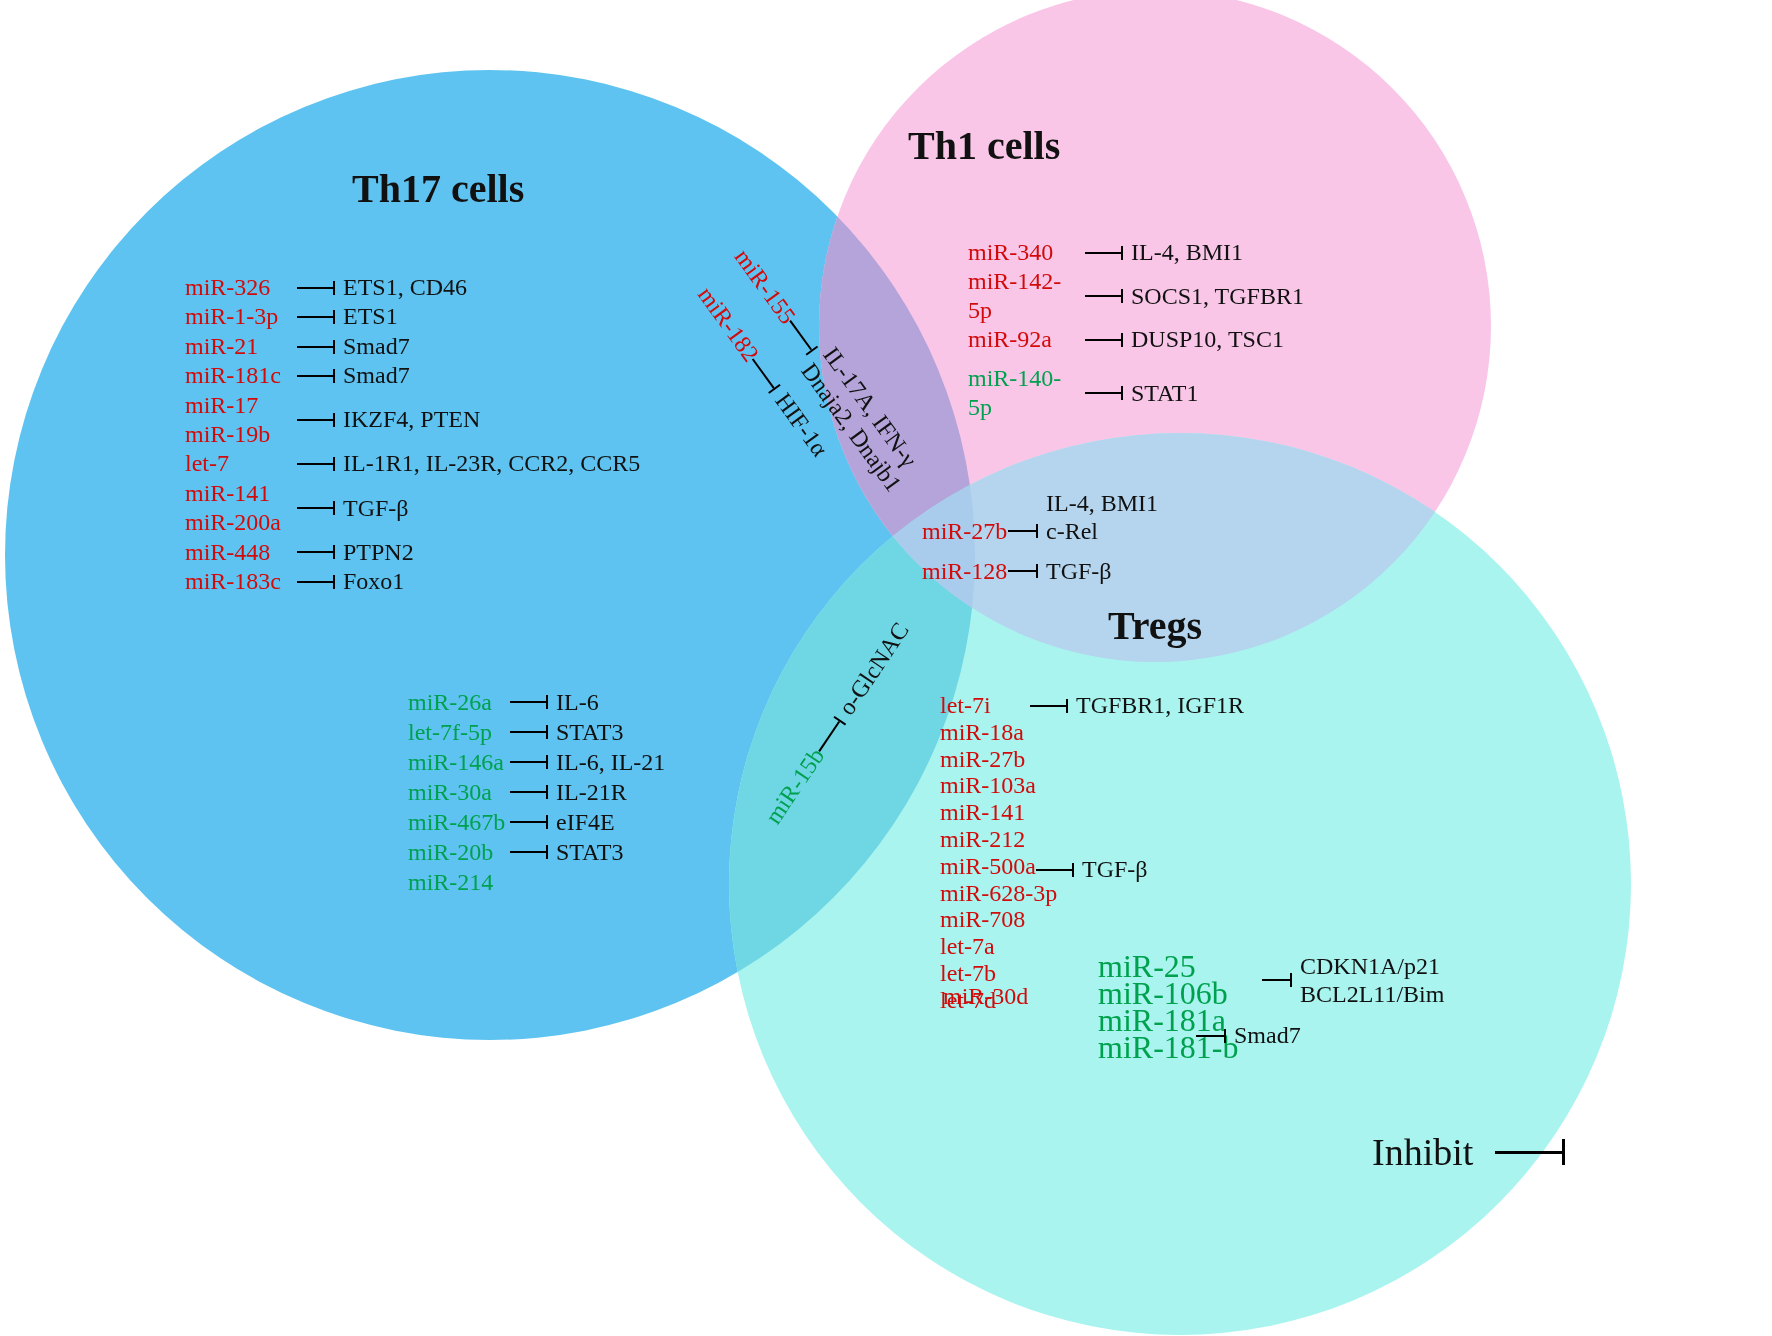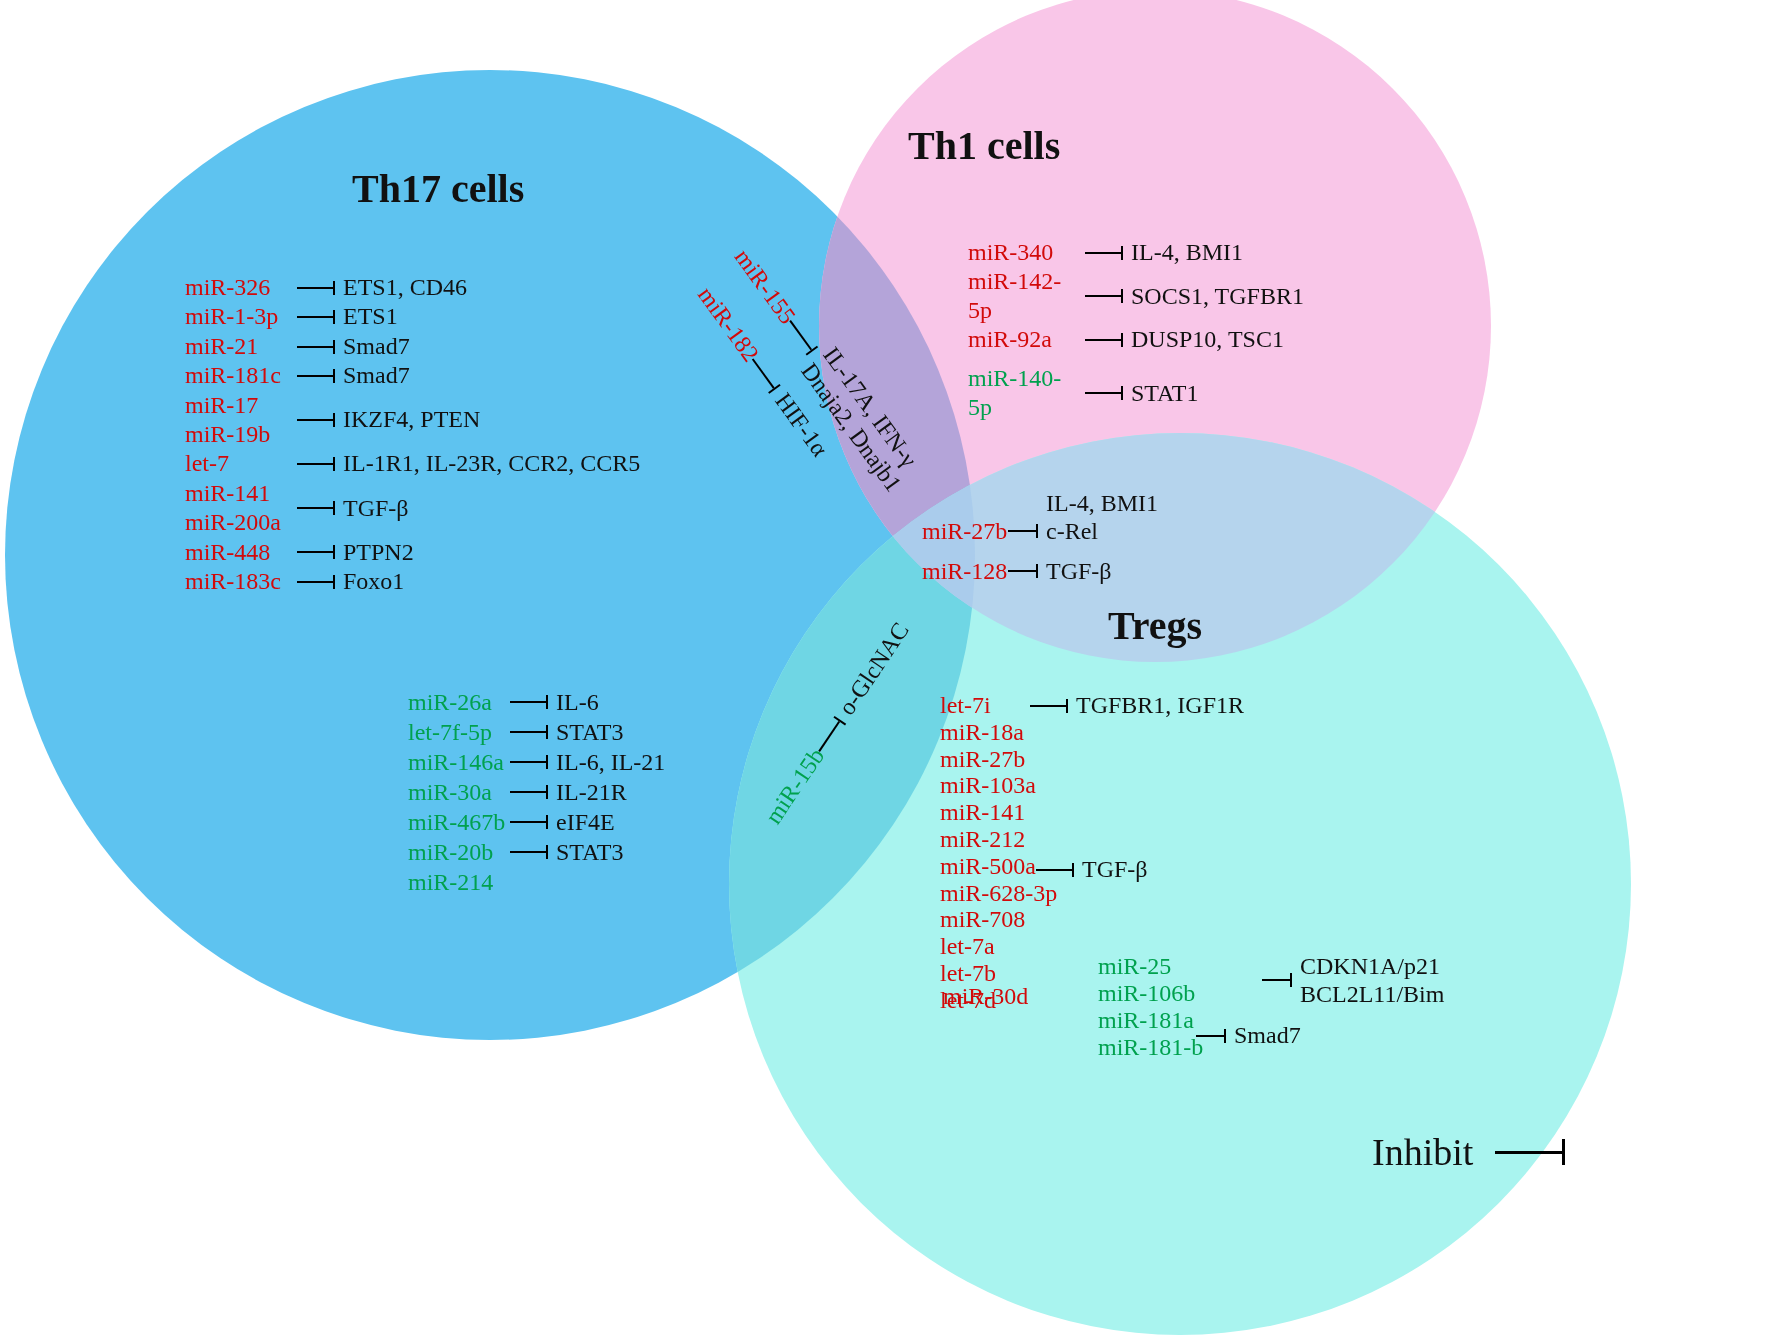--- a/index.html
+++ b/index.html
@@ -55,7 +55,7 @@
   .ovl .ovl2 { position:absolute; left:3px; top:-4px; }
 
   
-  .tregs-green { left:1098px; top:953px; font-size:24px; line-height:27px; display:flex; flex-direction:column; }
+  .tregs-green { left:1098px; top:953px; font-size:32px; line-height:27px; display:flex; flex-direction:column; }
 
   .tassembly { display:flex; align-items:center; font-size:24px; }
   .tassembly .lines { display:flex; flex-direction:column; line-height:28px; }

